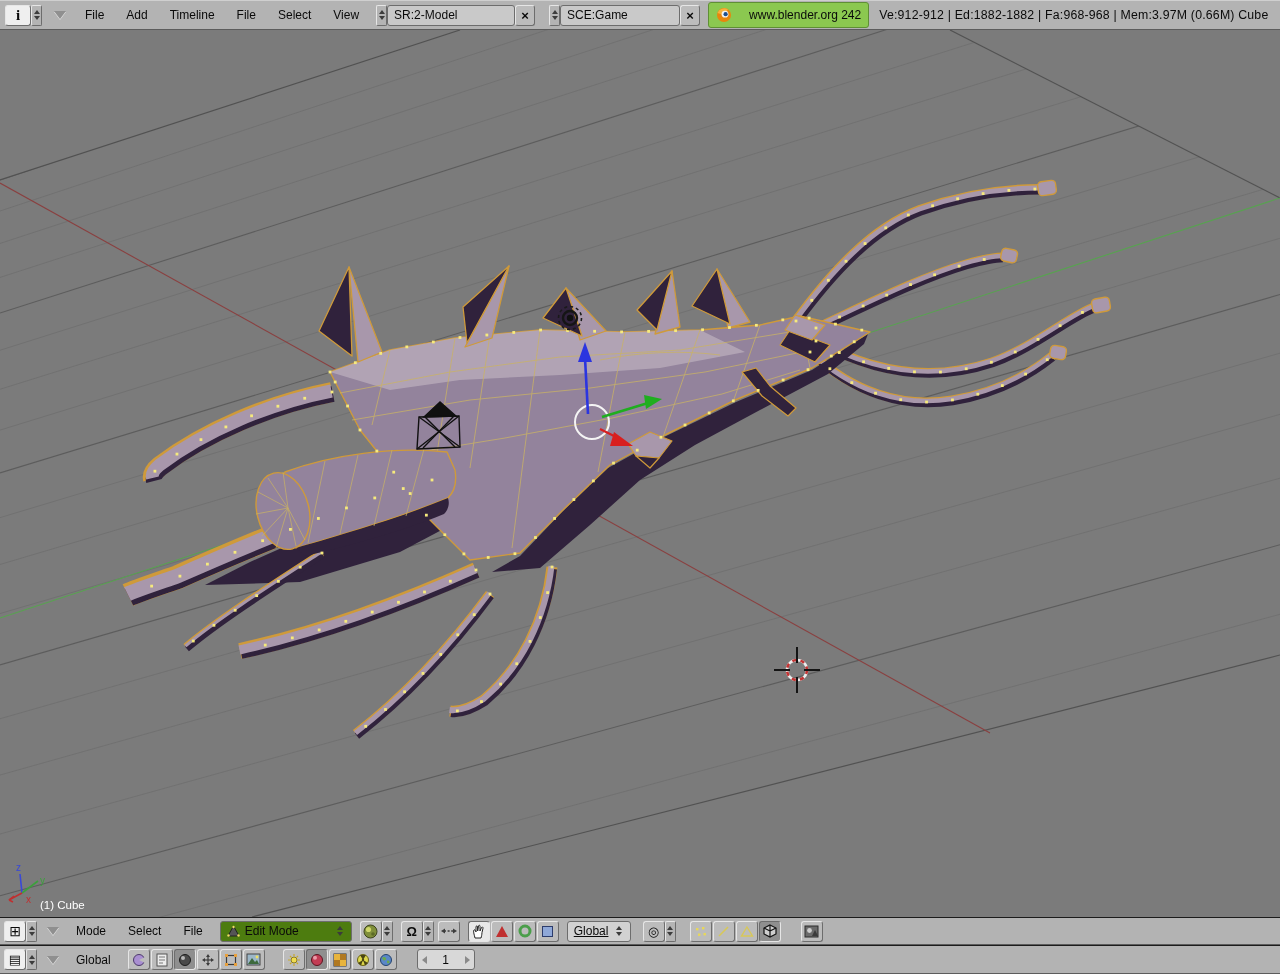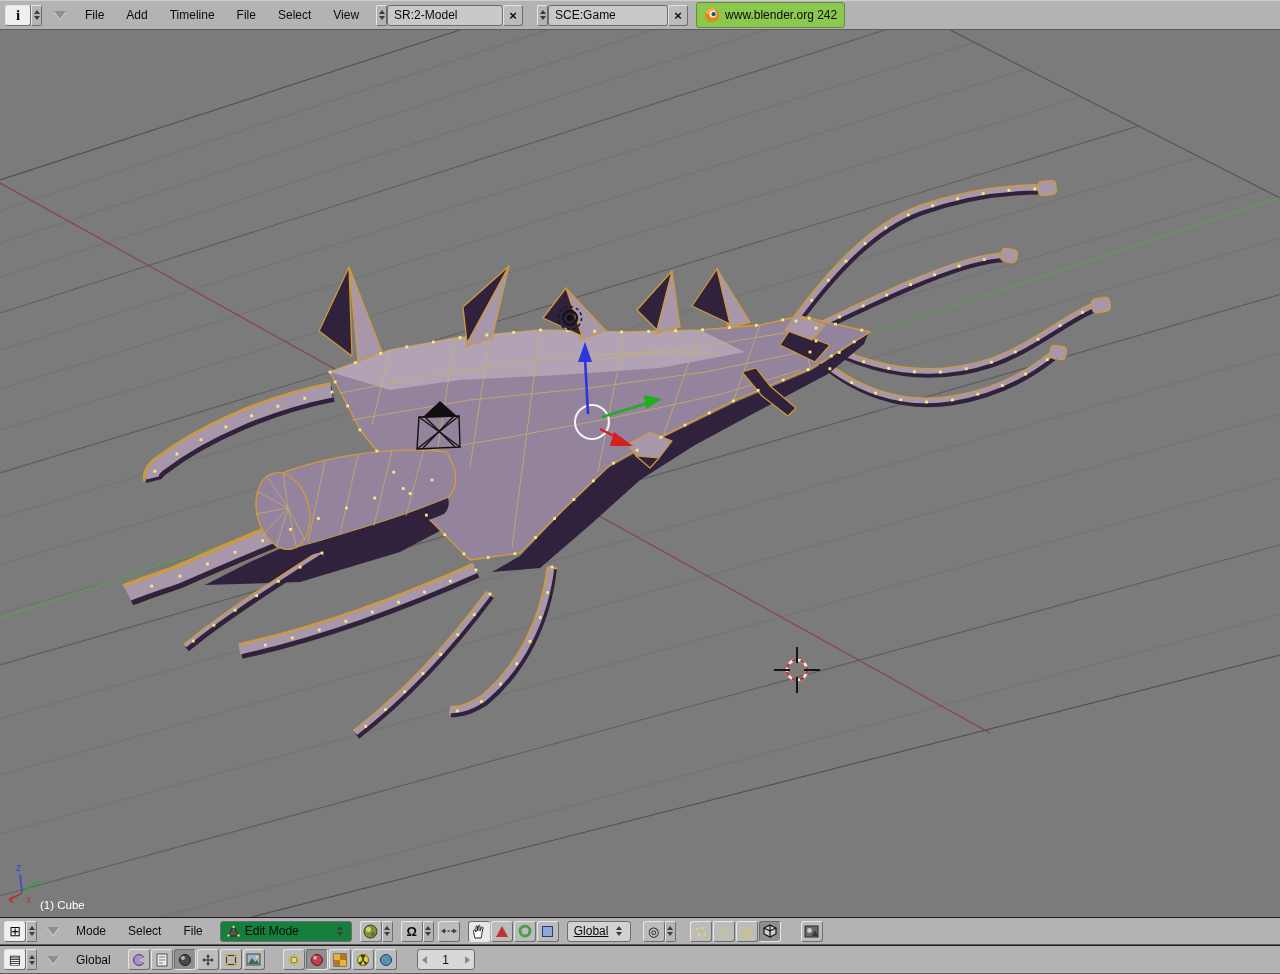--- a/index.html
+++ b/index.html
@@ -83,7 +83,7 @@
         <i class="up"></i>
         <i class="dn"></i>
       </div>
-    <div class="field" style="width:116px">
+    <div class="field" style="width:128px">
       <span>SR:2-Model</span>
     </div>
     <div class="btn xbtn">

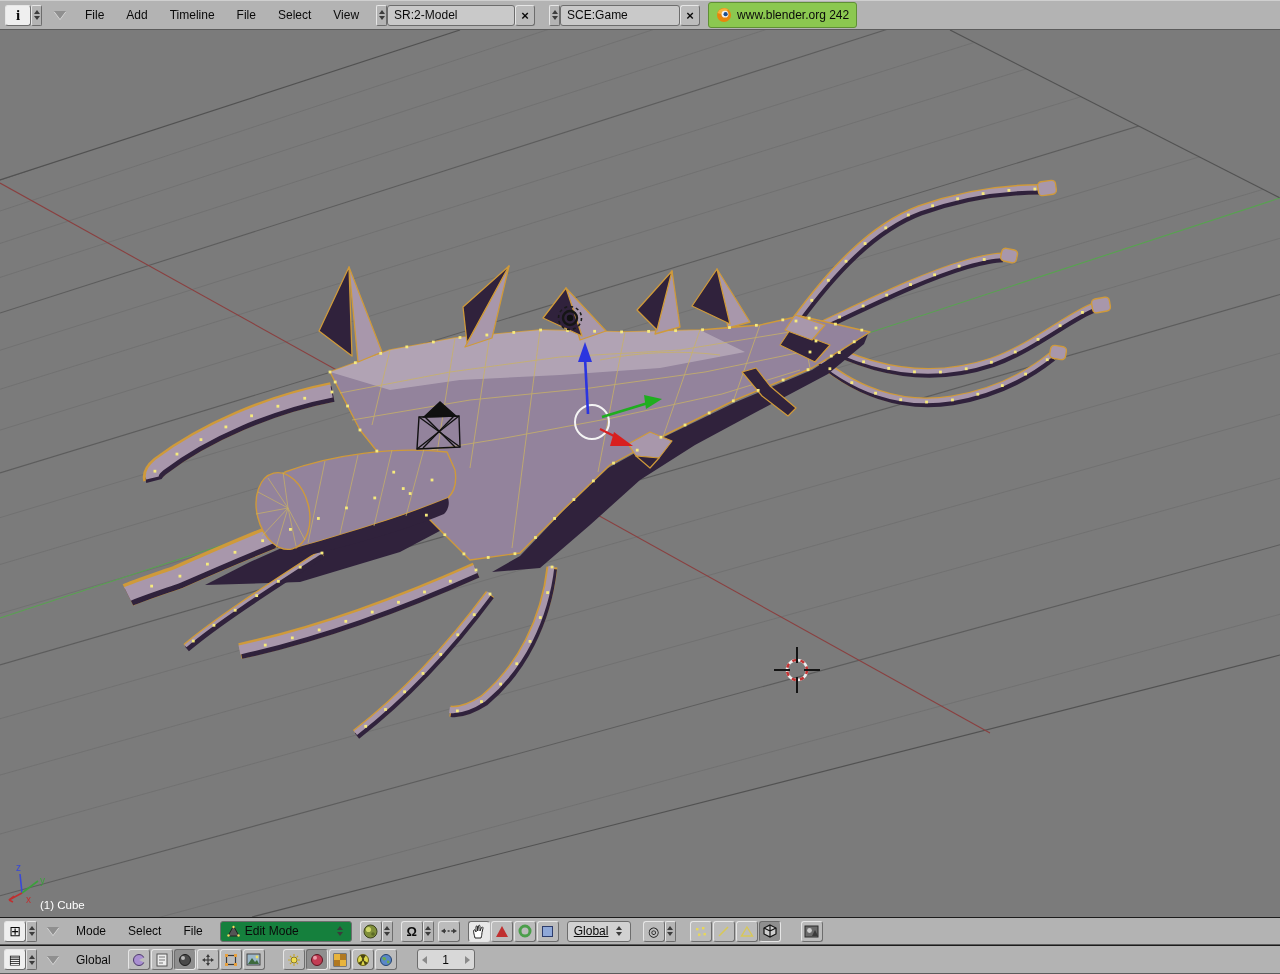--- a/index.html
+++ b/index.html
@@ -33,7 +33,7 @@
         filter:drop-shadow(0 1px 0 #e0e0e0);}
   .xbtn{width:20px;font-weight:bold;font-size:13px;}
   .banner{display:flex;align-items:center;height:24px;border-radius:3px;
-          background:var(--banner_green,#8bc850);padding:0 7px;gap:5px;border:1px solid #5f8f35;}
+          background:var(--banner_green,#8bc850);padding:0 7px;gap:17px;border:1px solid #5f8f35;}
   .stats{margin-left:10px;font-size:12.3px;letter-spacing:.2px;}
   .framefield{display:flex;align-items:center;justify-content:space-between;
           width:58px;height:21px;background:#d8d8d8;border:1px solid #6d6d6d;border-radius:3px;

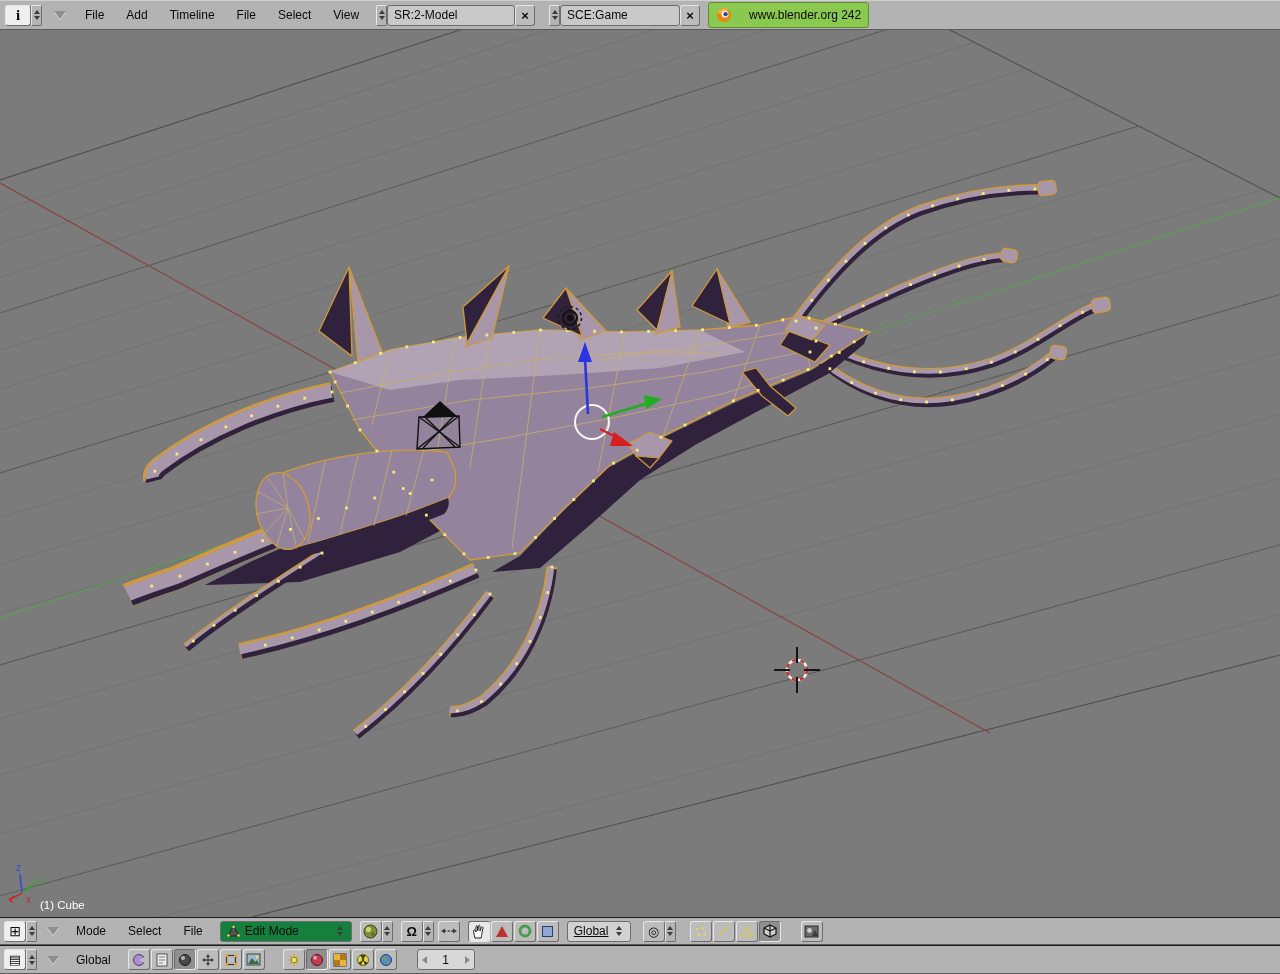--- a/index.html
+++ b/index.html
@@ -110,6 +110,7 @@
       </svg>
       <span>www.blender.org 242</span>
     </div>
+    <span class="stats">Ve:912-912 | Ed:1882-1882 | Fa:968-968 | Mem:3.97M (0.66M) Cube</span>
   </div>
 
   <div id="viewport">

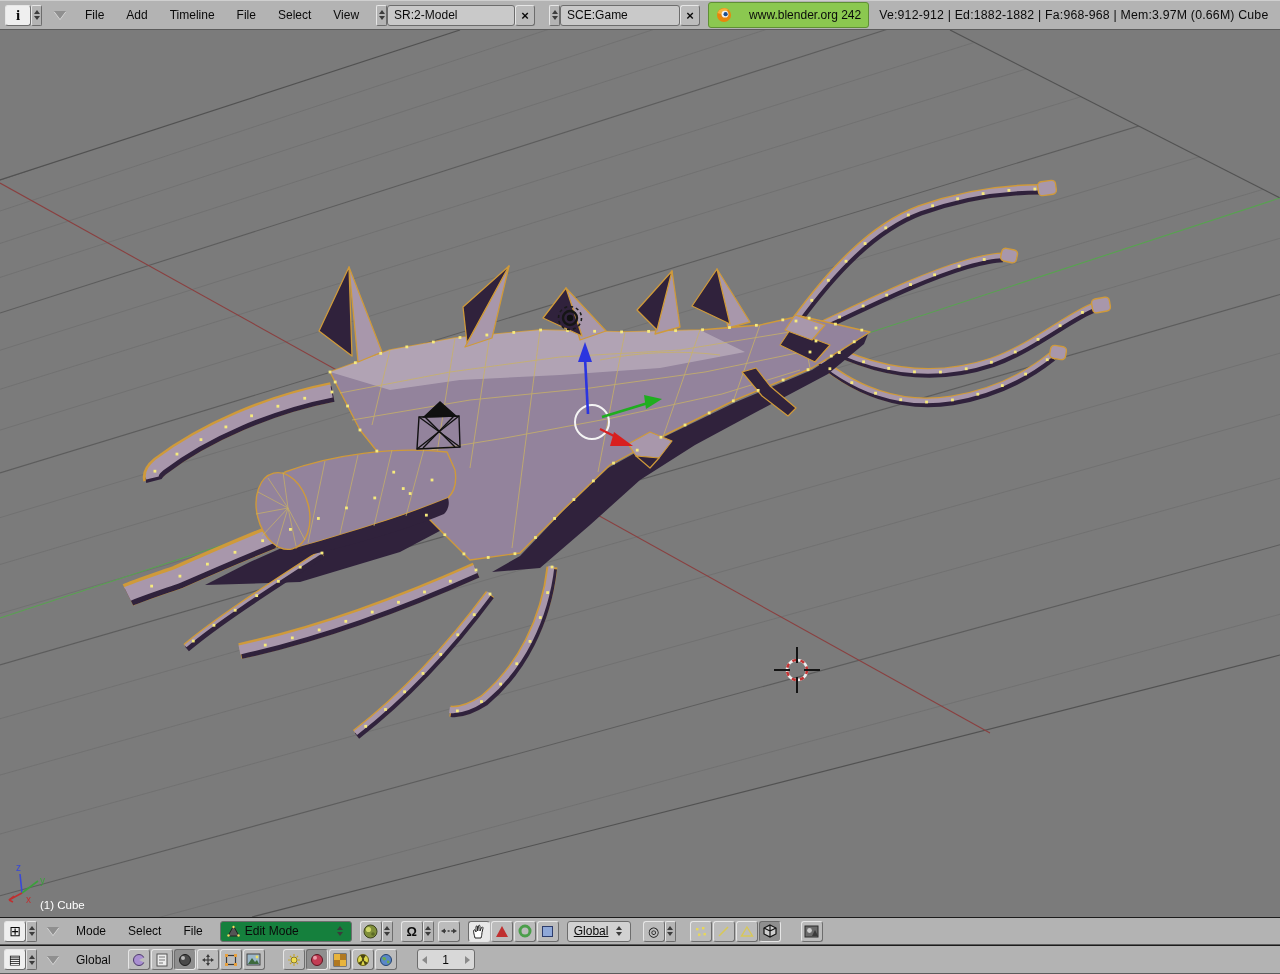--- a/index.html
+++ b/index.html
@@ -41,7 +41,7 @@
   .arrow-l{width:0;height:0;border-top:4px solid transparent;border-bottom:4px solid transparent;border-right:5px solid #8a8a8a;}
   .arrow-r{width:0;height:0;border-top:4px solid transparent;border-bottom:4px solid transparent;border-left:5px solid #8a8a8a;}
   .dd-icon{margin-right:5px;display:flex;align-items:center;}
-  .mode-dd{width:132px;background:#15803d;}
+  .mode-dd{width:132px;background:#4d7c0f;}
   .global-dd{width:64px;background:#d2d2d2;text-decoration:underline;}
   .grp{display:flex;gap:1px;}
   svg text{font-family:"Liberation Sans",sans-serif;}

